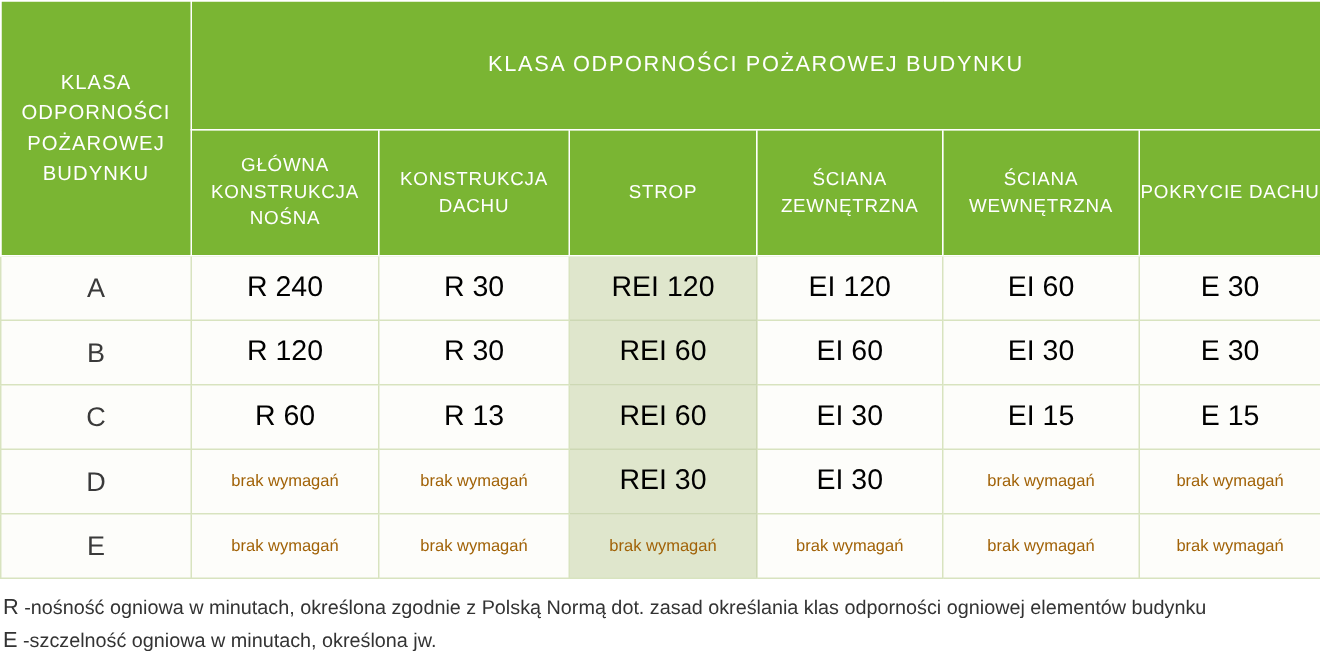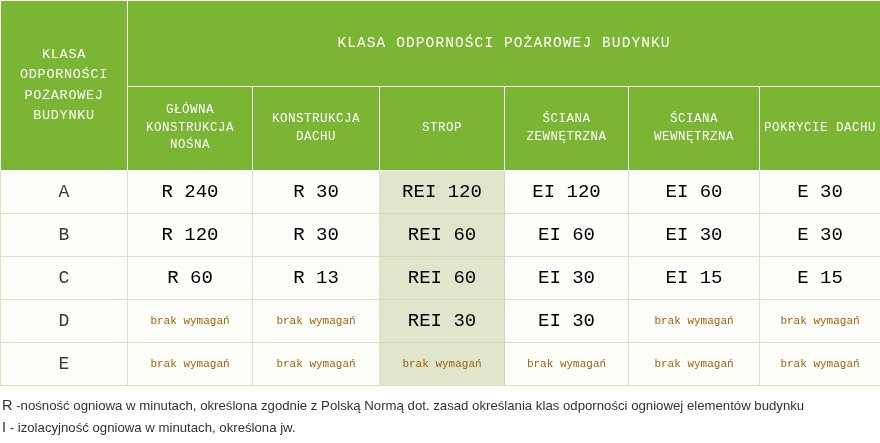--- a/index.html
+++ b/index.html
@@ -24,7 +24,6 @@
     width: 880px;
     border-collapse: collapse;
     table-layout: fixed;
-    font-family: Liberation Mono, monospace;
   }
   table.fire-table td {
     padding: 0;

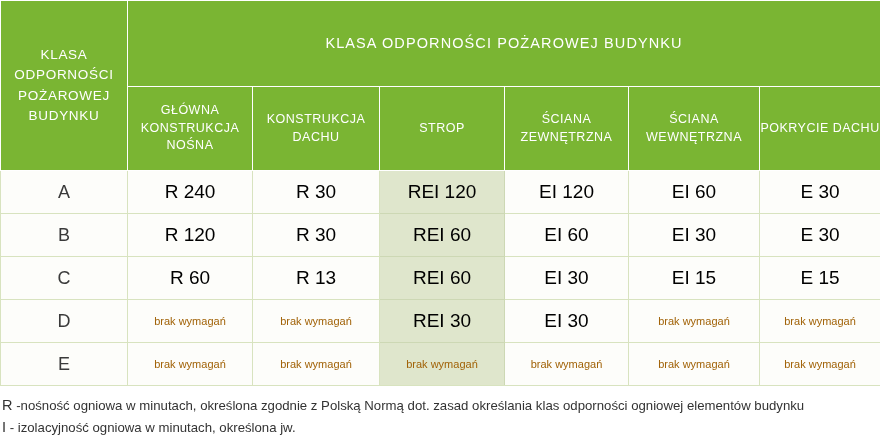--- a/index.html
+++ b/index.html
@@ -183,6 +183,10 @@
       <span>-nośność ogniowa w minutach, określona zgodnie z Polską Normą dot. zasad określania klas odporności ogniowej elementów budynku</span>
     </div>
     <div class="note-line">
+      <span class="key">E</span>
+      <span>-szczelność ogniowa w minutach, określona jw.</span>
+    </div>
+    <div class="note-line">
       <span class="key">I</span>
       <span>- izolacyjność ogniowa w minutach, określona jw.</span>
     </div>

